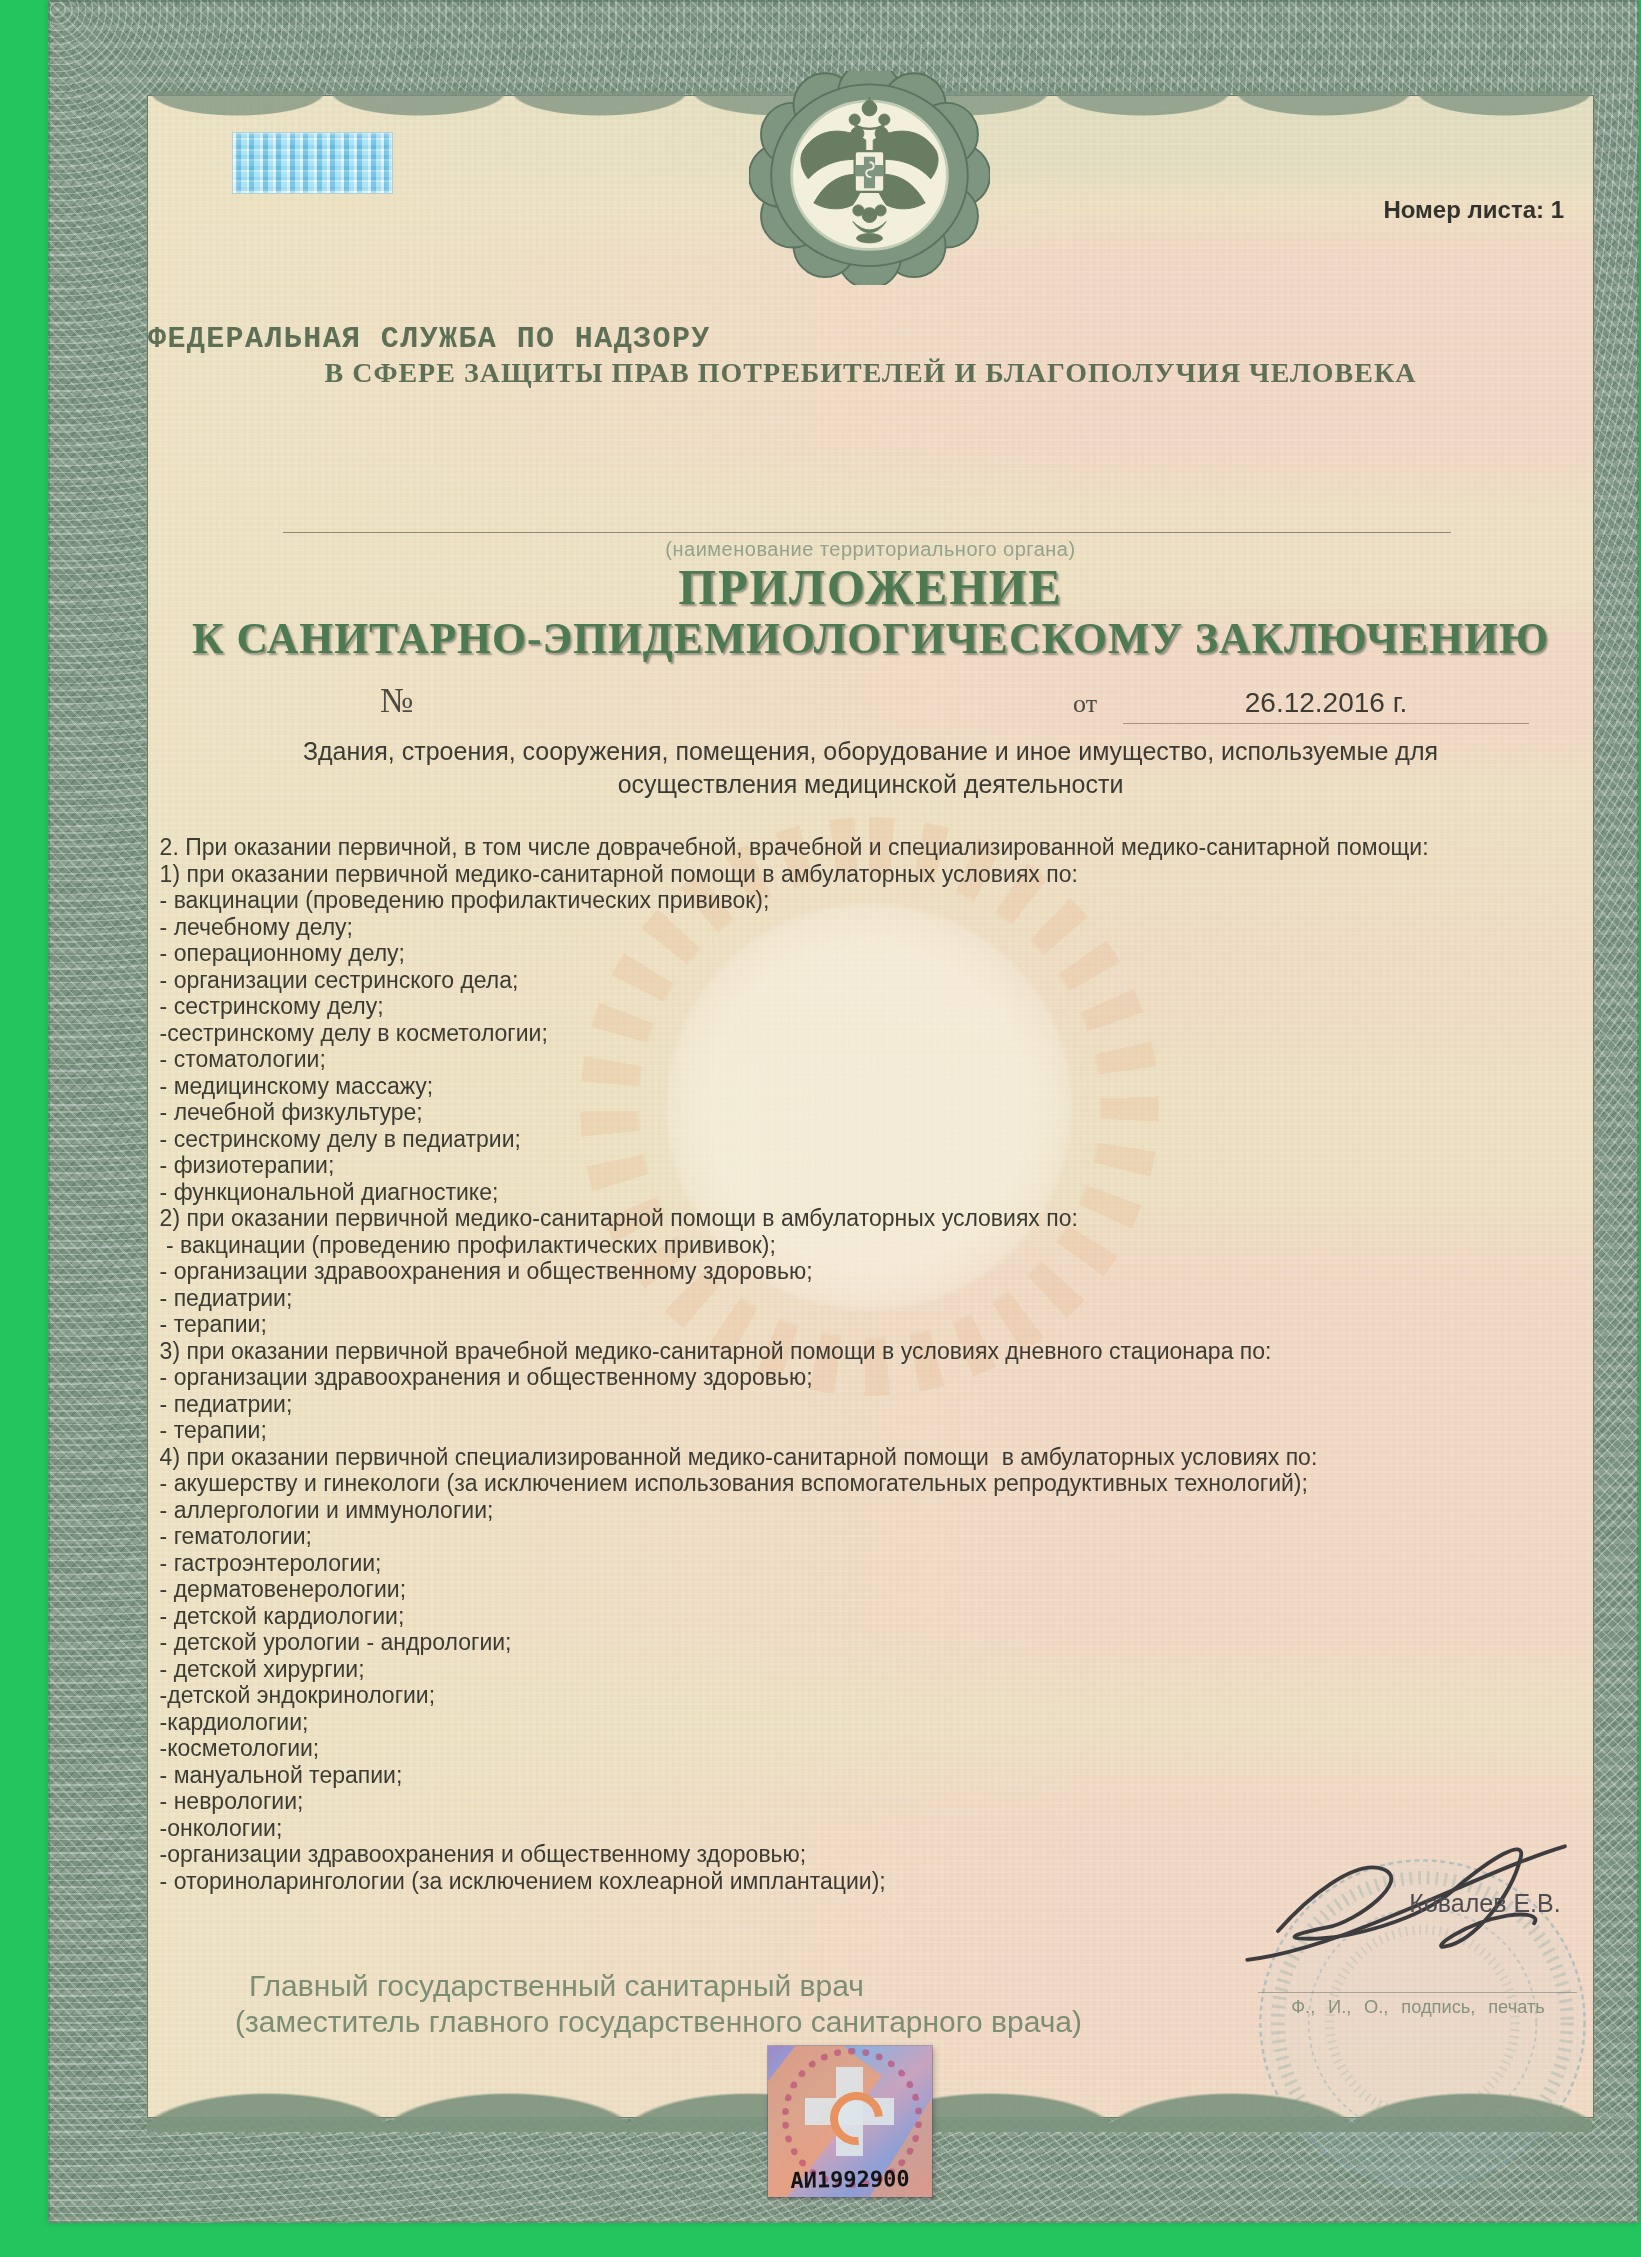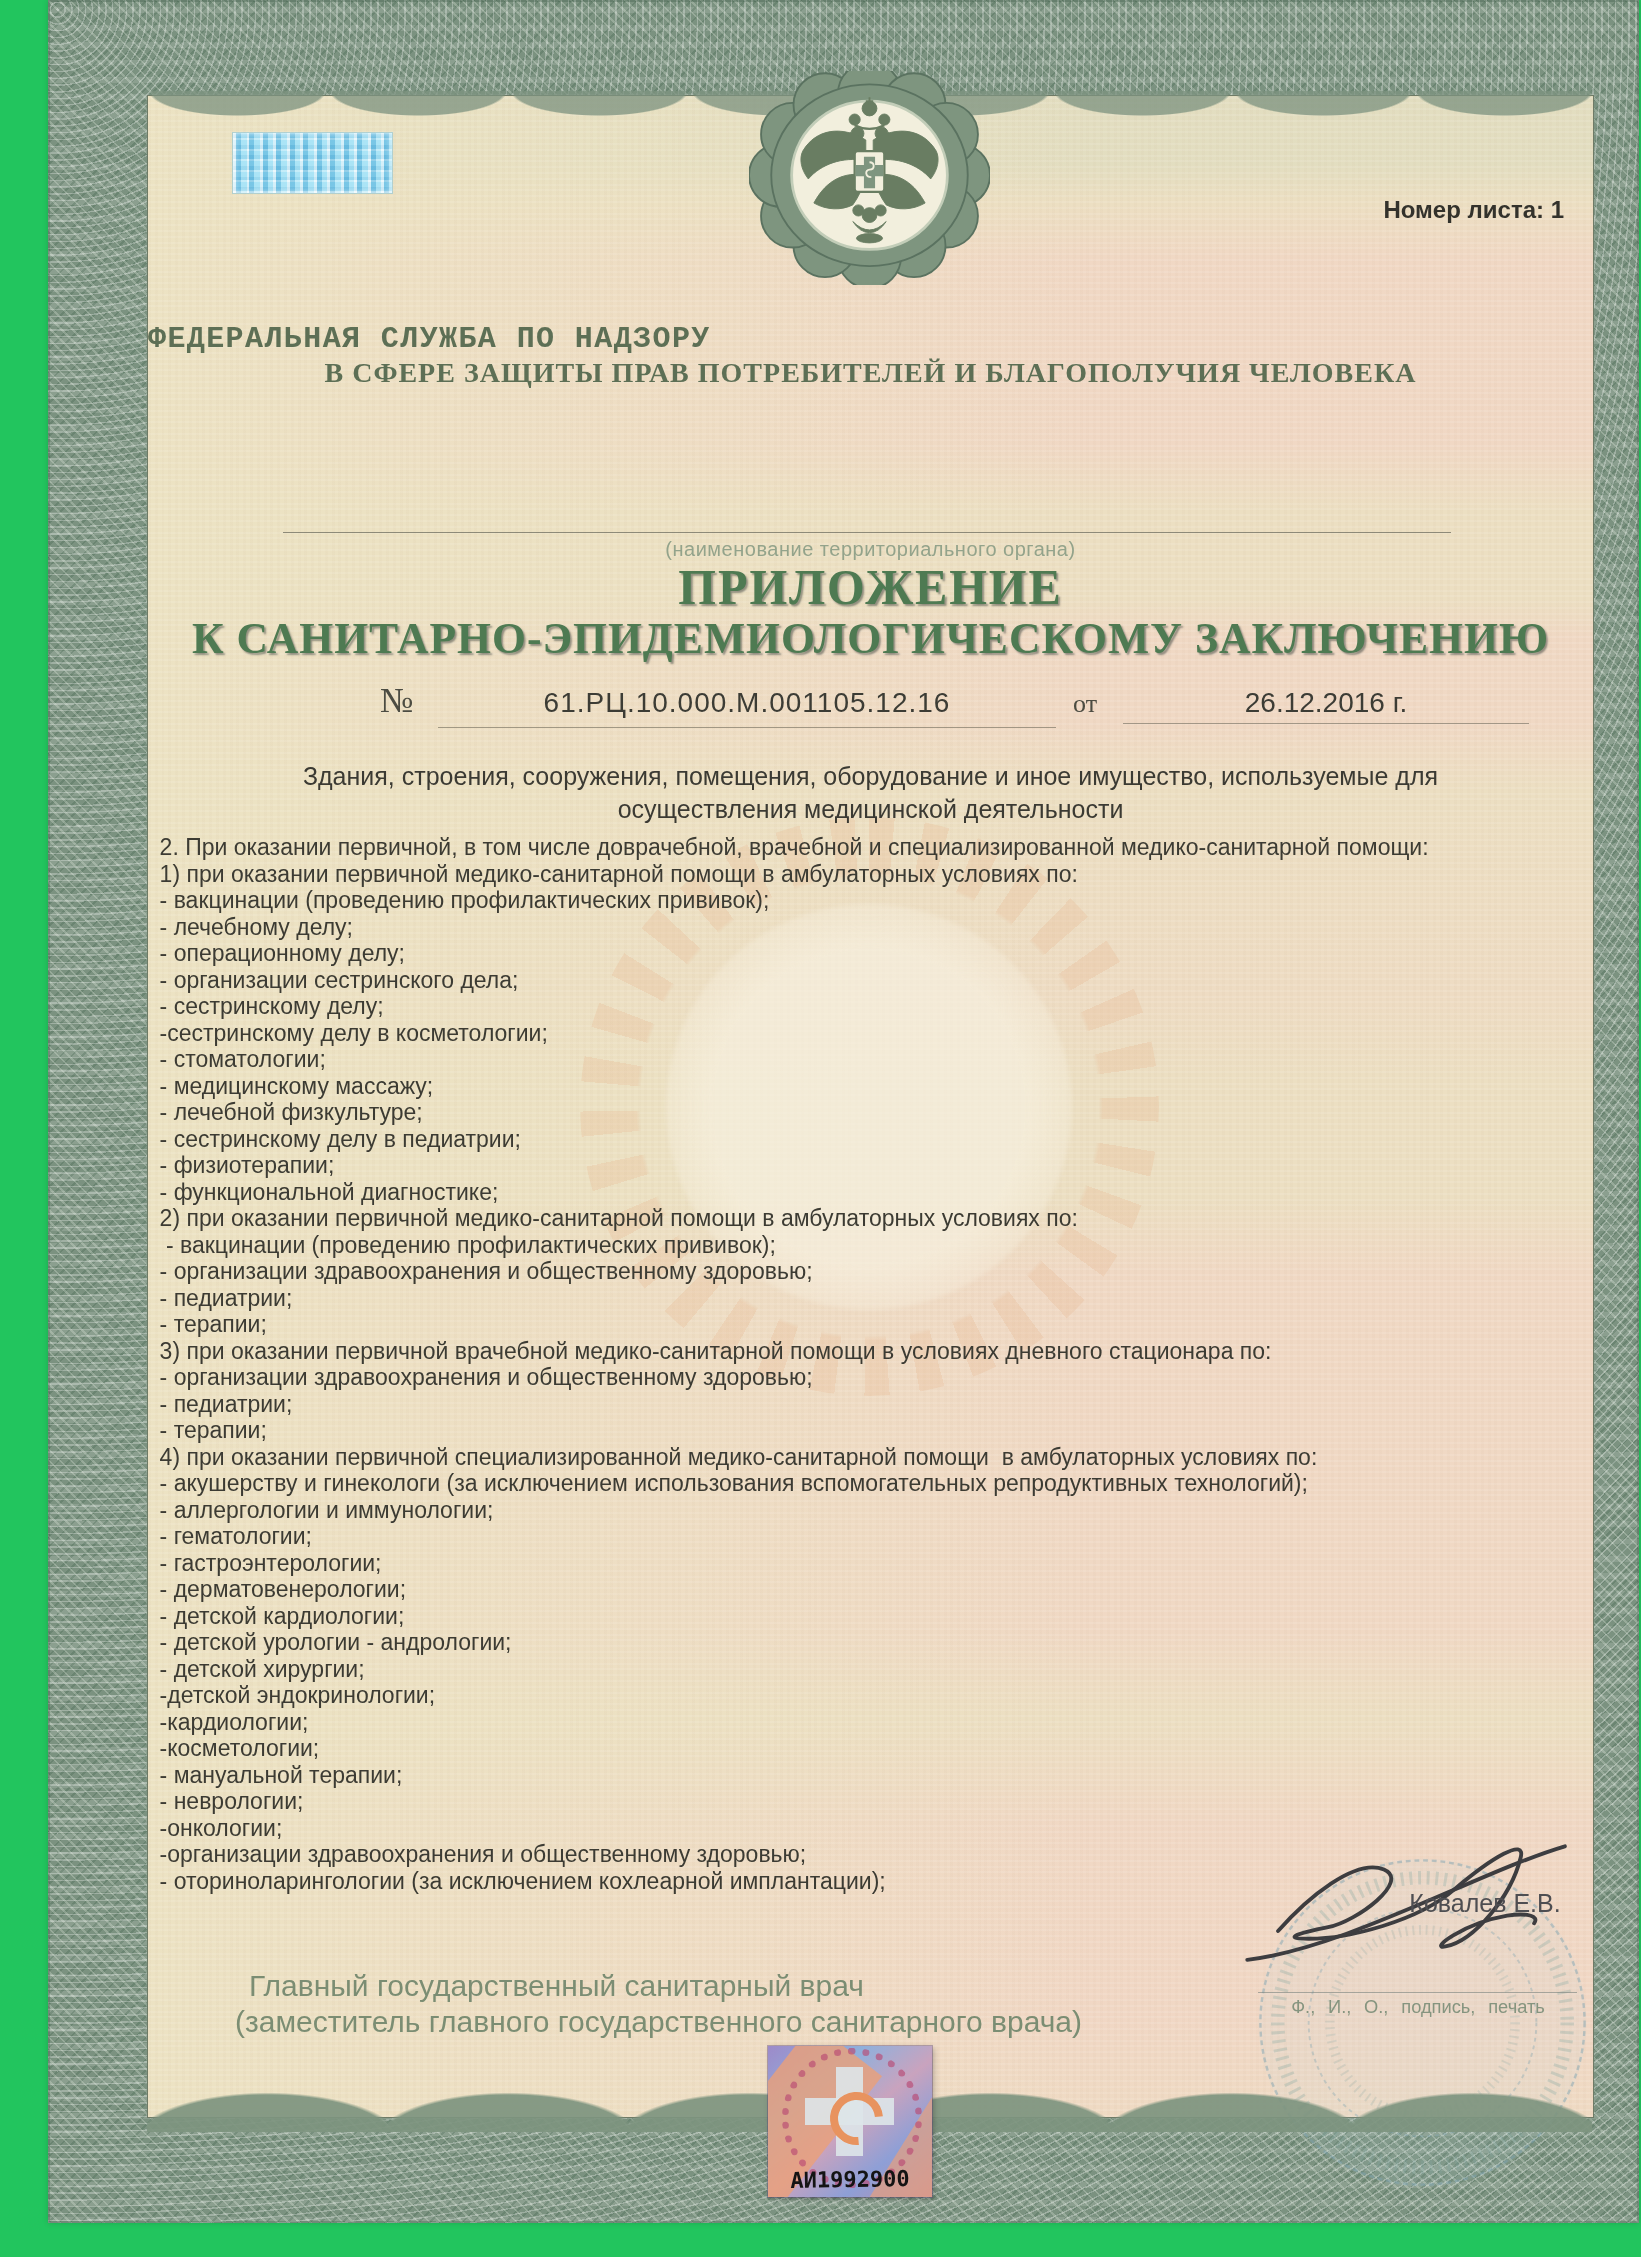--- a/index.html
+++ b/index.html
@@ -178,7 +178,6 @@
       <div class="t2">К САНИТАРНО-ЭПИДЕМИОЛОГИЧЕСКОМУ ЗАКЛЮЧЕНИЮ</div>
 
       <div class="no-sign">№</div>
-      <div class="cert-number">61.РЦ.10.000.М.001105.12.16</div>
       <div class="from-label">от</div>
       <div class="cert-date">26.12.2016 г.</div>
 

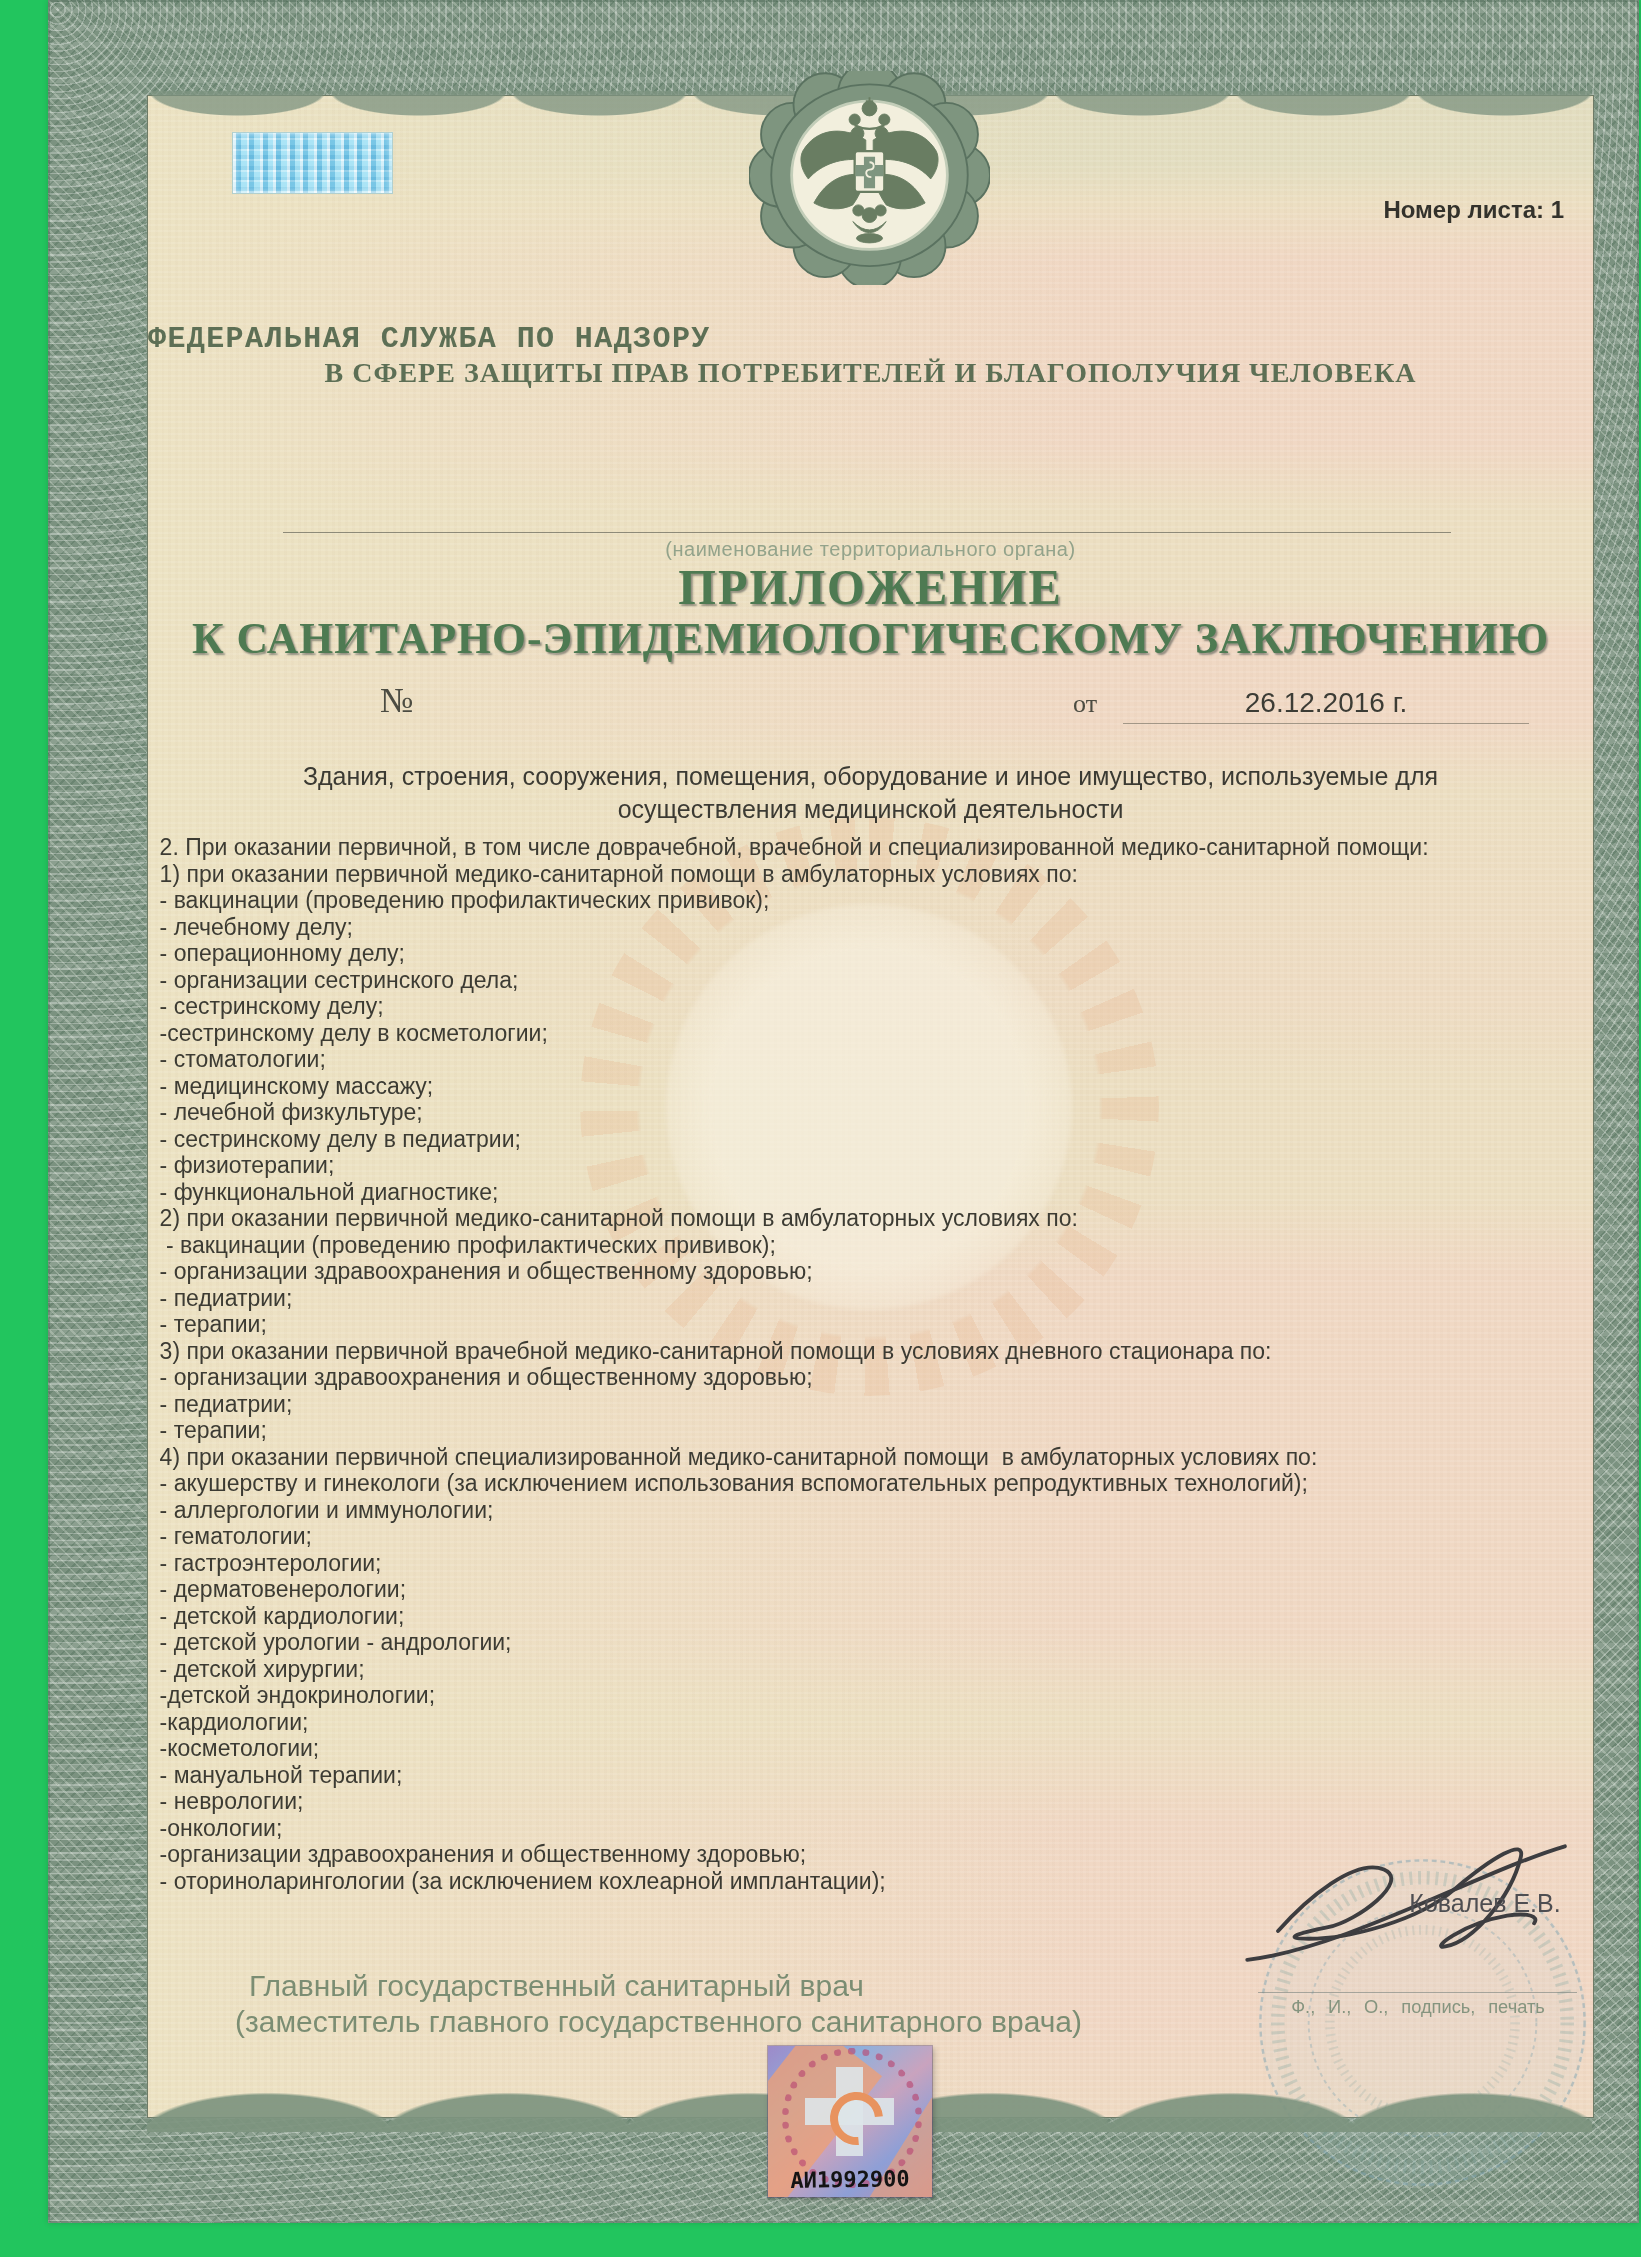--- a/index.html
+++ b/index.html
@@ -78,7 +78,7 @@
       font-family:"Liberation Serif",serif;font-size:26px;color:#4c4c42;}
   .cert-date{position:absolute;top:591px;left:975px;width:406px;text-align:center;z-index:3;
       font-size:28px;color:#3c3c35;border-bottom:1.9px solid rgba(110,105,90,.6);padding-bottom:4px;}
-  .subject{position:absolute;top:664px;left:95px;width:1255px;text-align:center;z-index:3;
+  .subject{position:absolute;top:639px;left:95px;width:1255px;text-align:center;z-index:3;
       font-size:25px;line-height:33px;color:#3b3a33;}
   .services{position:absolute;top:738px;left:11.6px;width:1381px;z-index:3;}
   .line{font-size:23px;line-height:26.5px;color:#3c3b33;white-space:pre-wrap;}

